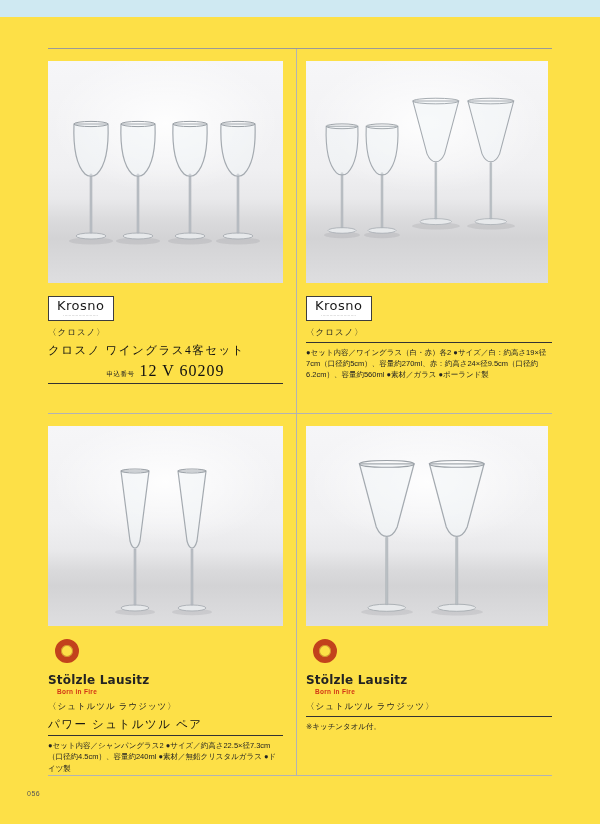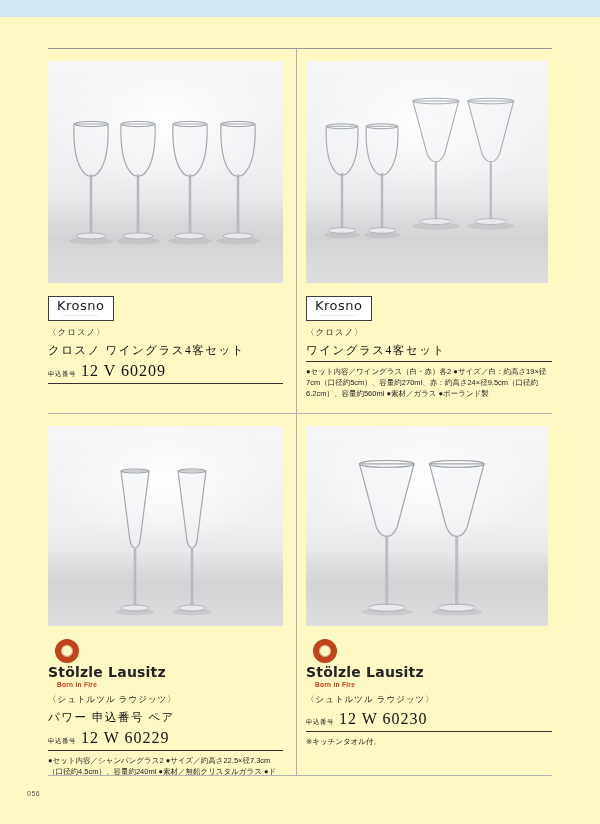--- a/index.html
+++ b/index.html
@@ -4,7 +4,7 @@
 <style>
   html,body { margin:0; padding:0; background:#fff; }
   .page {
-    position:relative; width:600px; height:824px; background:#fef9c3;
+    position:relative; width:600px; height:824px; background:#fde047;
     font-family:"Liberation Sans","DejaVu Sans",sans-serif; overflow:hidden;
   }
   .top-band { position:absolute; top:0; left:0; width:600px; height:17px; background:#cfe9f2; }

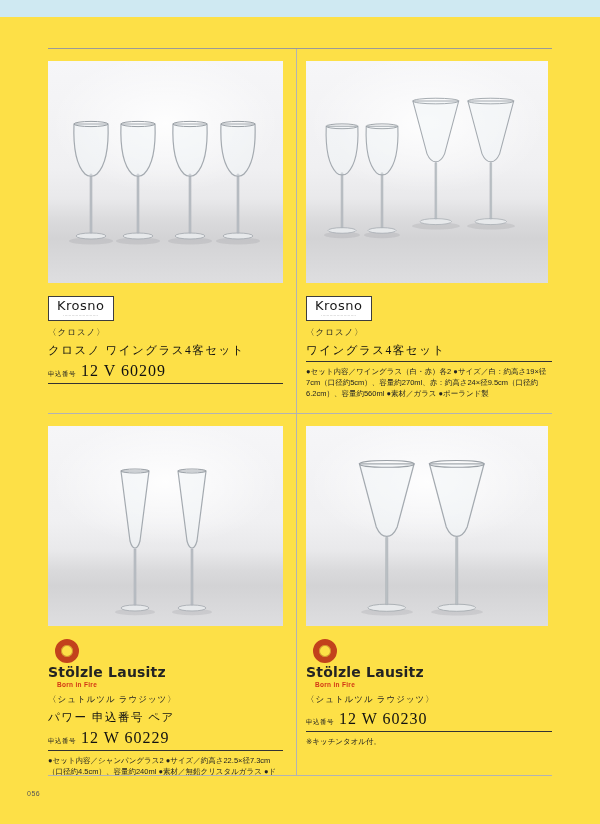--- a/index.html
+++ b/index.html
@@ -137,7 +137,6 @@
           </div>
         </div>
         <div class="kana">〈クロスノ〉</div>
-        <div class="pname">ワイングラス4客セット</div>
         <div class="rule"></div>
         <div class="desc">●セット内容／ワイングラス（白・赤）各2 ●サイズ／白：約高さ19×径7cm（口径約5cm）、容量約270ml、赤：約高さ24×径9.5cm（口径約6.2cm）、容量約560ml ●素材／ガラス ●ポーランド製</div>
       </div>

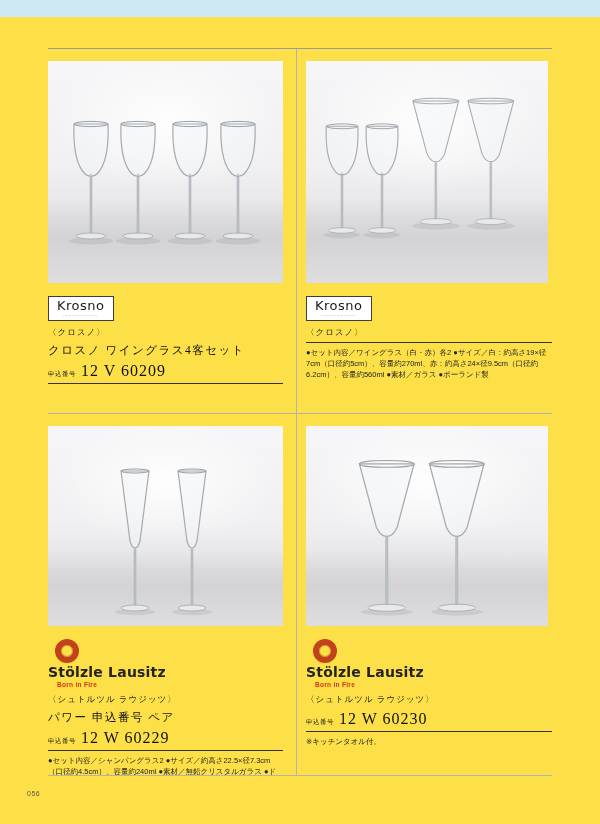--- a/index.html
+++ b/index.html
@@ -47,7 +47,7 @@
 
   .kana  { font-family:Liberation Serif, serif; font-size:8.5px; color:#222; margin-top:6px; letter-spacing:1px; }
   .pname { font-family:"Liberation Serif","DejaVu Serif",serif; font-size:11.5px; color:#111; margin-top:4px; letter-spacing:1.5px; }
-  .order { margin-top:4px; display:flex; align-items:baseline; }
+  .order { margin-top:4px; display:flex; align-items:baseline;justify-content:center; }
   .order-label { font-size:6.5px; color:#222; margin-right:5px; letter-spacing:0.5px; }
   .order-num { font-family:"Liberation Serif","DejaVu Serif",serif; font-size:16px; color:#111; letter-spacing:1px; }
   .rule { border-top:1px solid #333; margin-top:3px; margin-bottom:4px; }

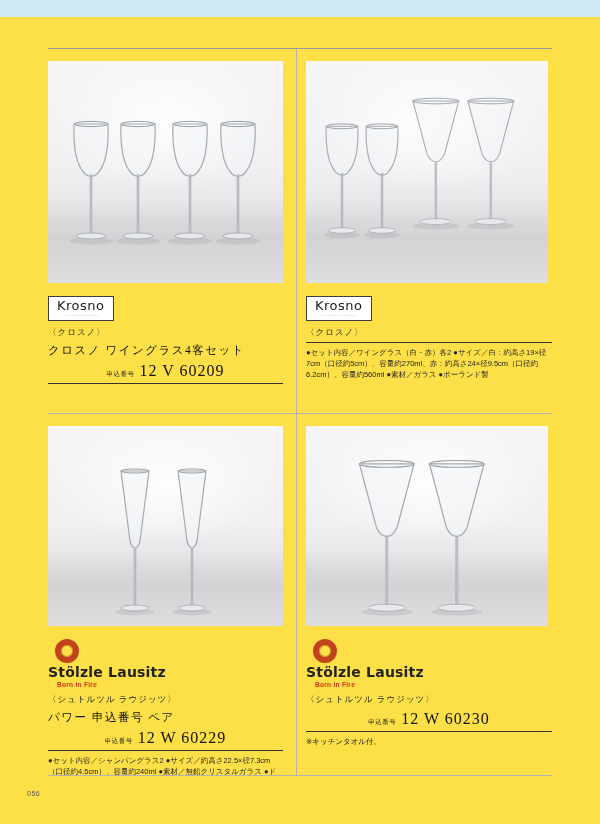--- a/index.html
+++ b/index.html
@@ -42,7 +42,7 @@
   .brand-stolzle { margin-top:13px; }
   .ring { width:12px; height:12px; border:6px solid #c2421c; border-radius:50%; margin-left:7px;
           box-shadow:inset 0 0 0 1px rgba(120,30,5,0.35); }
-  .stz-name { font-family:"DejaVu Sans",sans-serif; font-size:14px; font-weight:bold; color:#232323; margin-top:1px; letter-spacing:0.2px; }
+  .stz-name { font-family:"DejaVu Sans",sans-serif; font-size:12px; font-weight:bold; color:#232323; margin-top:10px; letter-spacing:0.2px; }
   .stz-sub  { font-size:6.5px; font-weight:bold; color:#d23415; margin-top:1px; margin-left:9px; letter-spacing:0.3px; }
 
   .kana  { font-family:Liberation Serif, serif; font-size:8.5px; color:#222; margin-top:6px; letter-spacing:1px; }

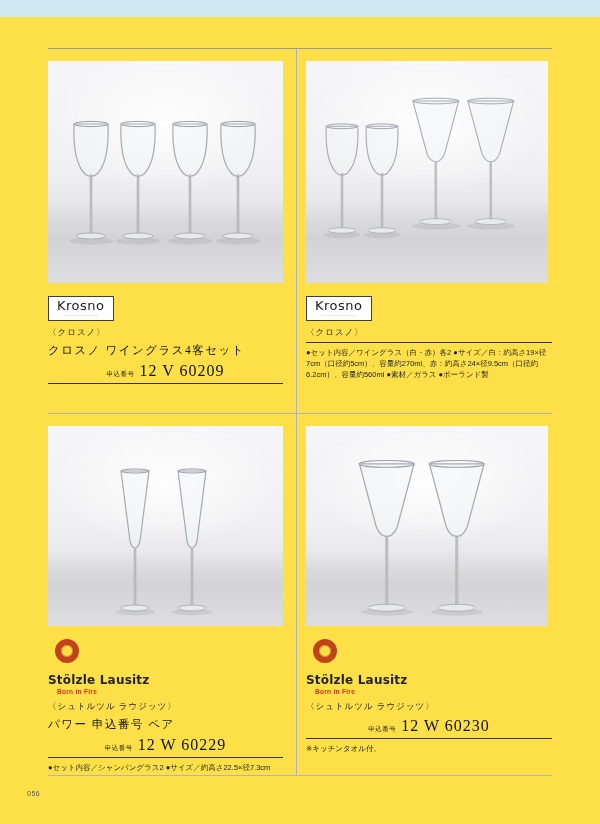--- a/index.html
+++ b/index.html
@@ -159,7 +159,7 @@
           <div class="stz-sub">Born in Fire</div>
         </div>
         <div class="kana">〈シュトルツル ラウジッツ〉</div>
-        <div class="pname">パワー 申込番号 ペア</div>
+        <div class="pname">パワー シュトルツル ペア</div>
         <div class="order">
           <span class="order-label">申込番号</span>
           <span class="order-num">12 W 60229</span>

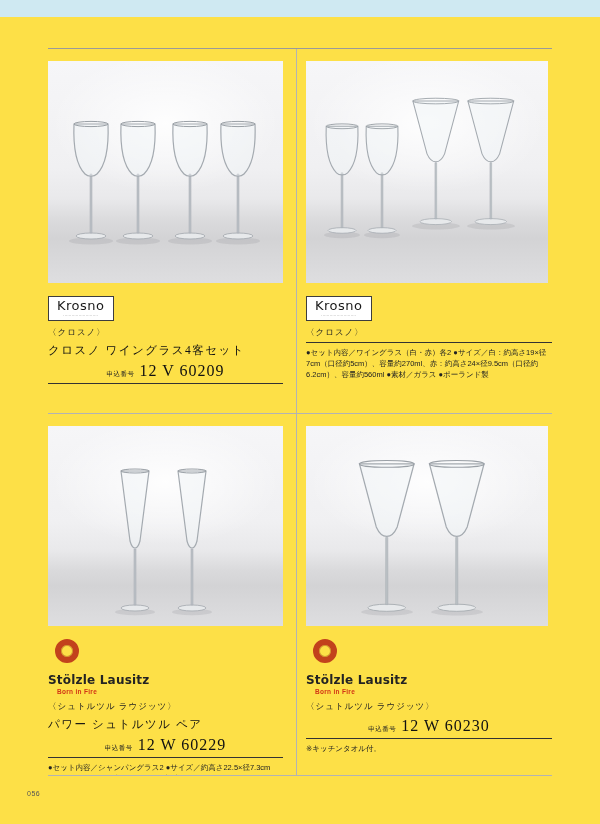--- a/index.html
+++ b/index.html
@@ -184,10 +184,6 @@
           <div class="stz-sub">Born in Fire</div>
         </div>
         <div class="kana">〈シュトルツル ラウジッツ〉</div>
-        <div class="order">
-          <span class="order-label">申込番号</span>
-          <span class="order-num">12 W 60230</span>
-        </div>
         <div class="rule"></div>
         <div class="note">※キッチンタオル付。</div>
       </div>

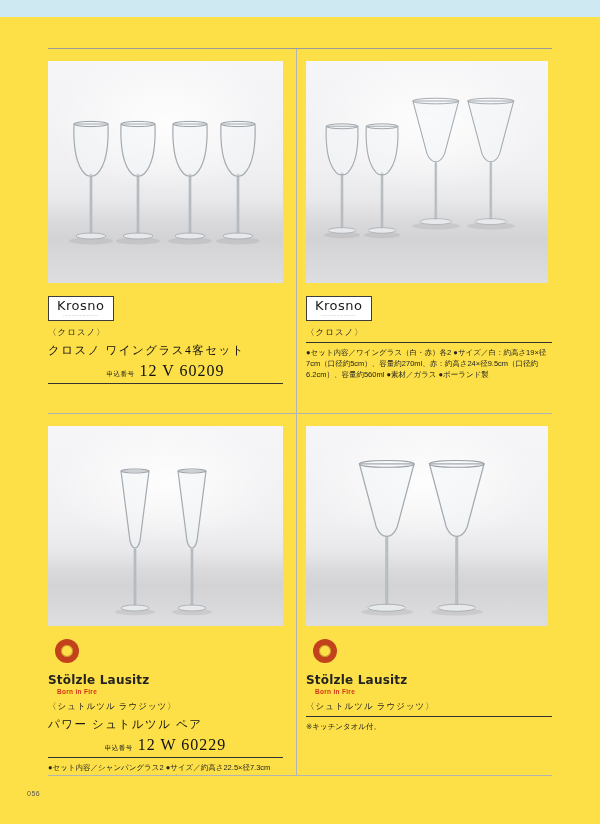--- a/index.html
+++ b/index.html
@@ -160,10 +160,6 @@
         </div>
         <div class="kana">〈シュトルツル ラウジッツ〉</div>
         <div class="pname">パワー シュトルツル ペア</div>
-        <div class="order">
-          <span class="order-label">申込番号</span>
-          <span class="order-num">12 W 60229</span>
-        </div>
         <div class="rule"></div>
         <div class="desc">●セット内容／シャンパングラス2 ●サイズ／約高さ22.5×径7.3cm（口径約4.5cm）、容量約240ml ●素材／無鉛クリスタルガラス ●ドイツ製</div>
 

